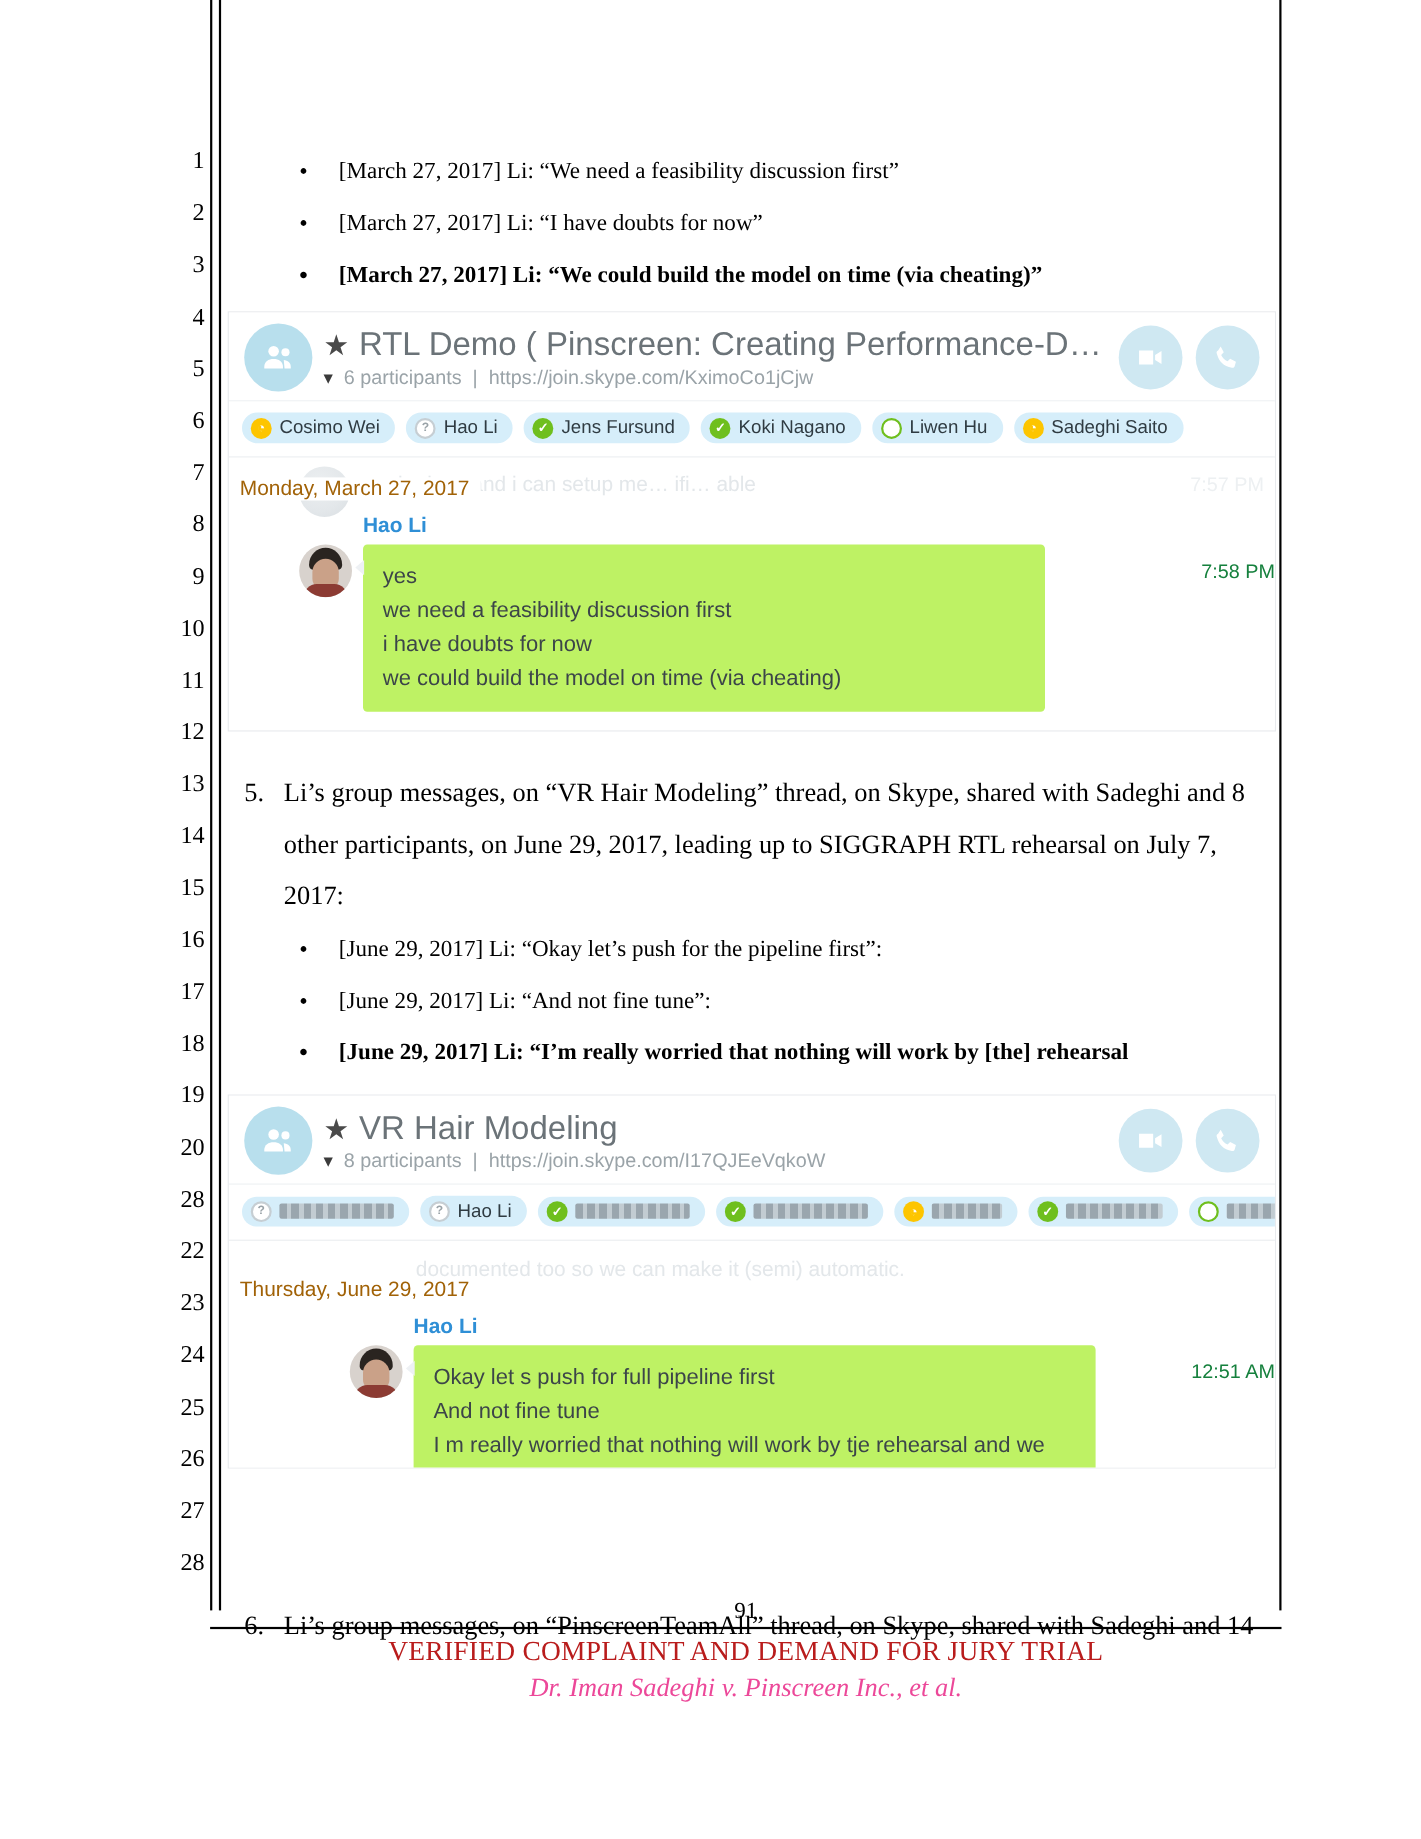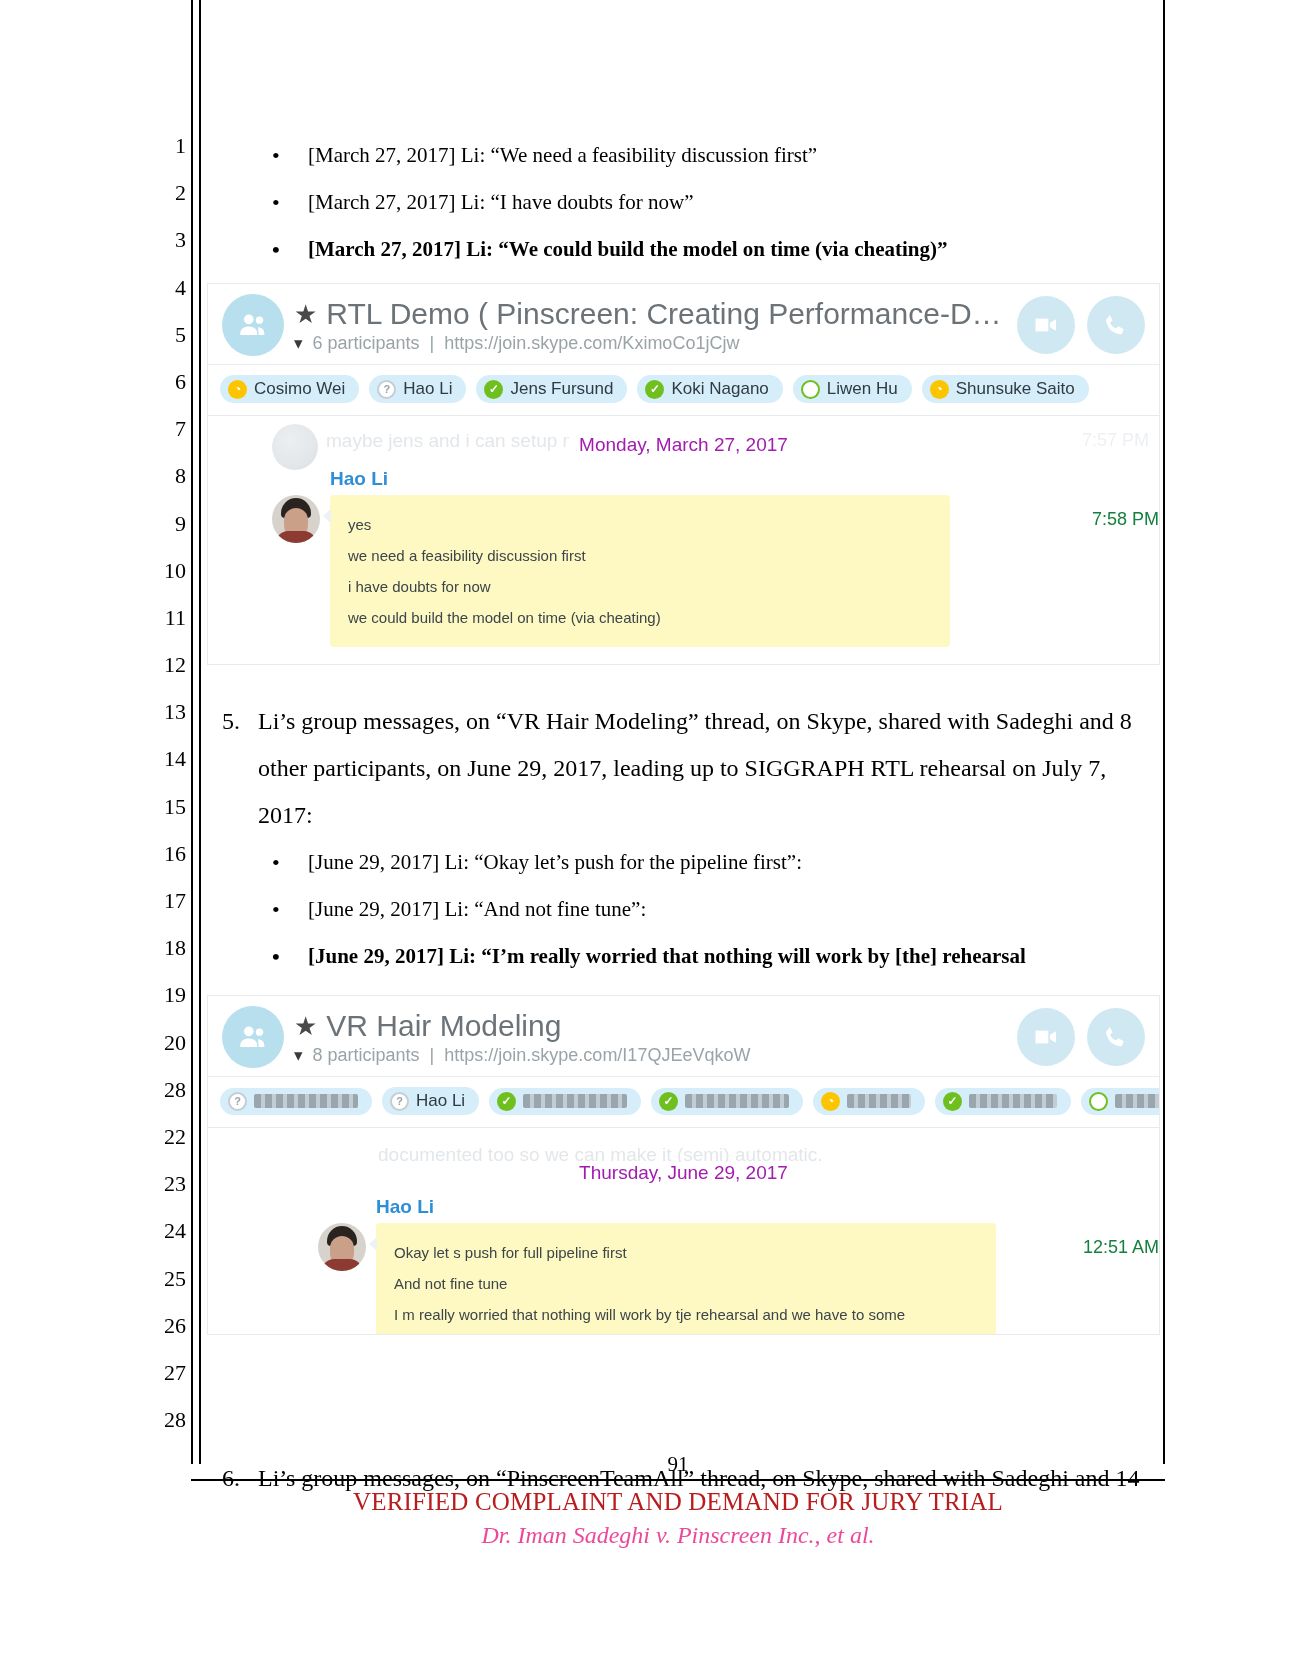--- a/index.html
+++ b/index.html
@@ -322,7 +322,7 @@
         </div>
         <div class="sk-chip">
           <span class="sk-dot yellow">◔</span>
-          <span class="sk-label">Shunsuke Saito</span>
+          <span class="sk-label">Sadeghi Saito</span>
         </div>
       </div>
 

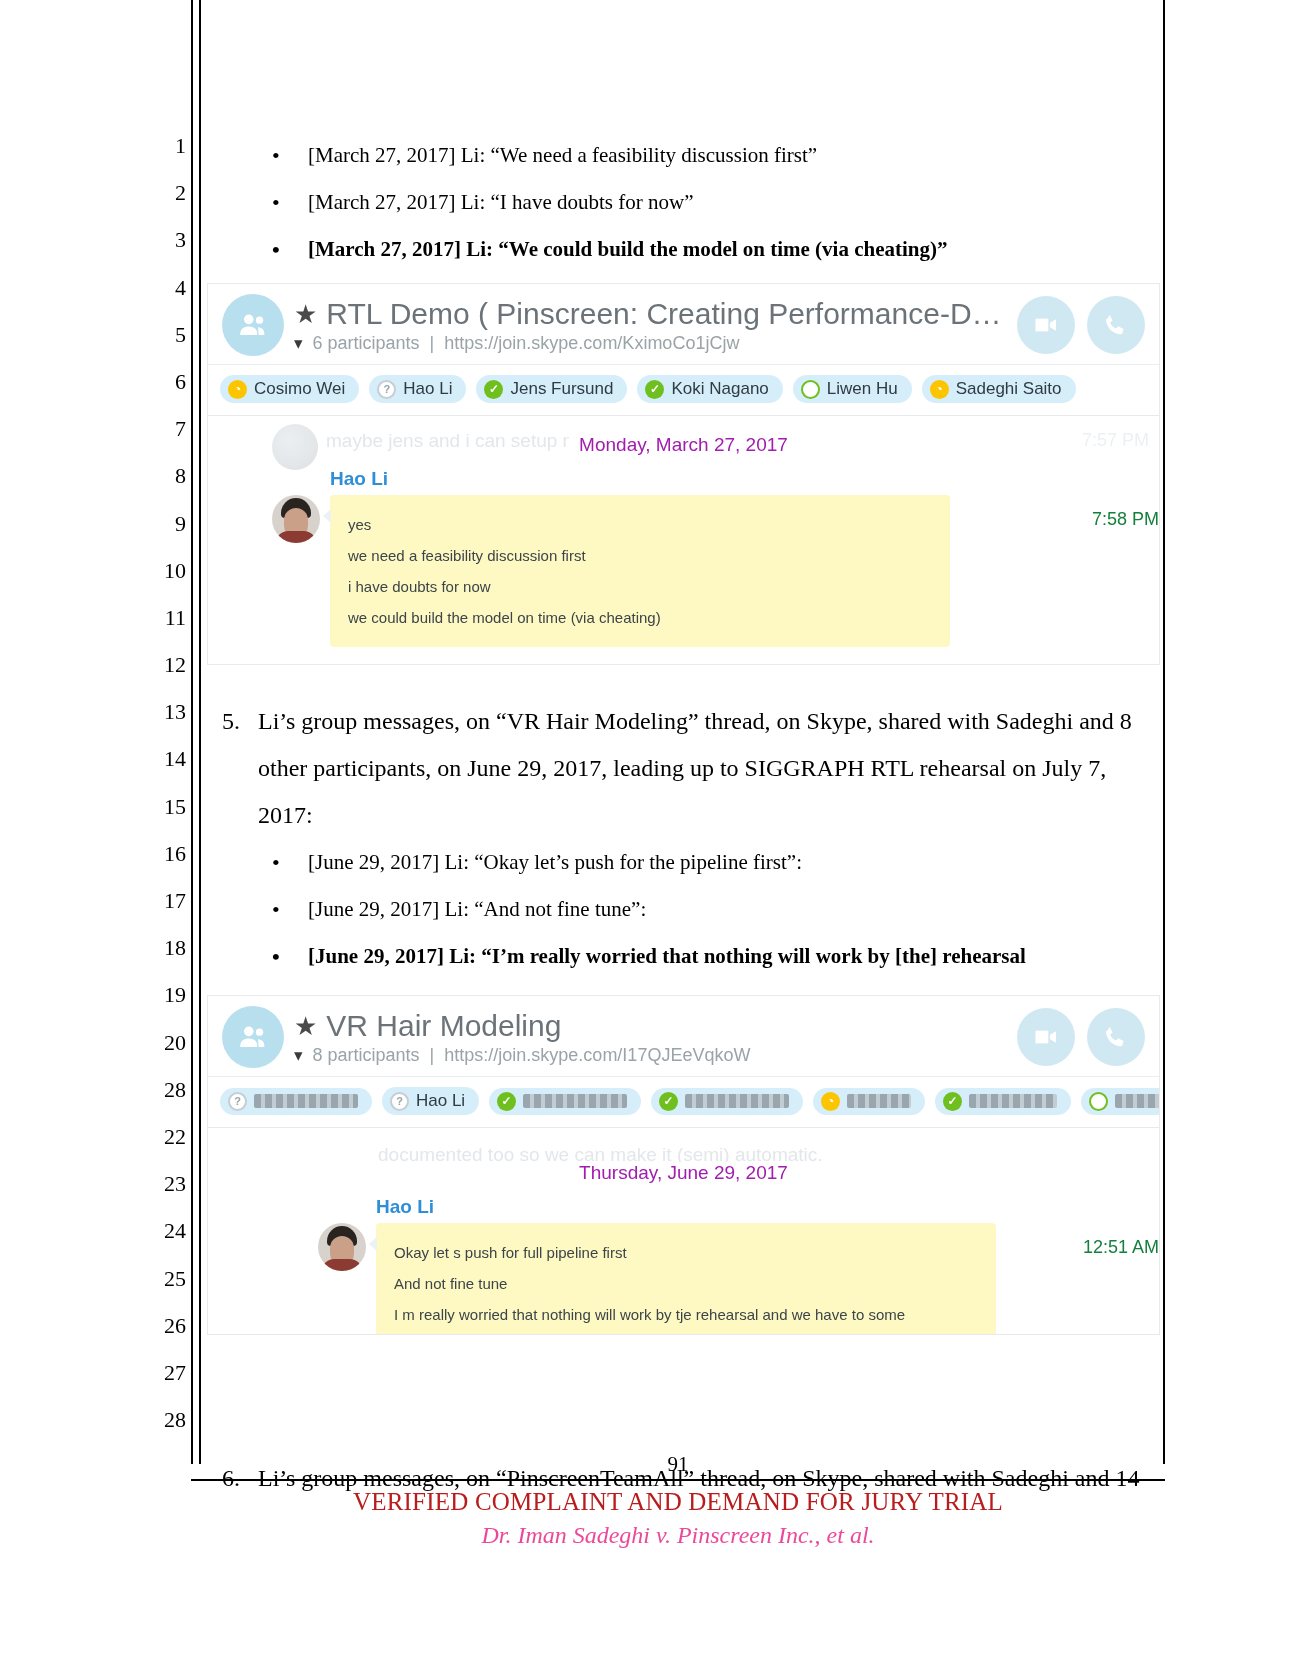--- a/index.html
+++ b/index.html
@@ -133,8 +133,8 @@
     background:radial-gradient(circle at 40% 35%, #eceff1 0%, #e3e7ea 60%, #d9dee2 100%);
   }
   .sk-datesep {
-    position:relative; text-align:center;
-    color:#a21caf; font-size:19px; padding:18px 0 8px 0;
+    position:relative; text-align:left;
+    color:#a16207; font-size:19px; padding:18px 0 8px 0;
   }
   .sk-datesep span { background:#fff; padding:0 10px; }
 

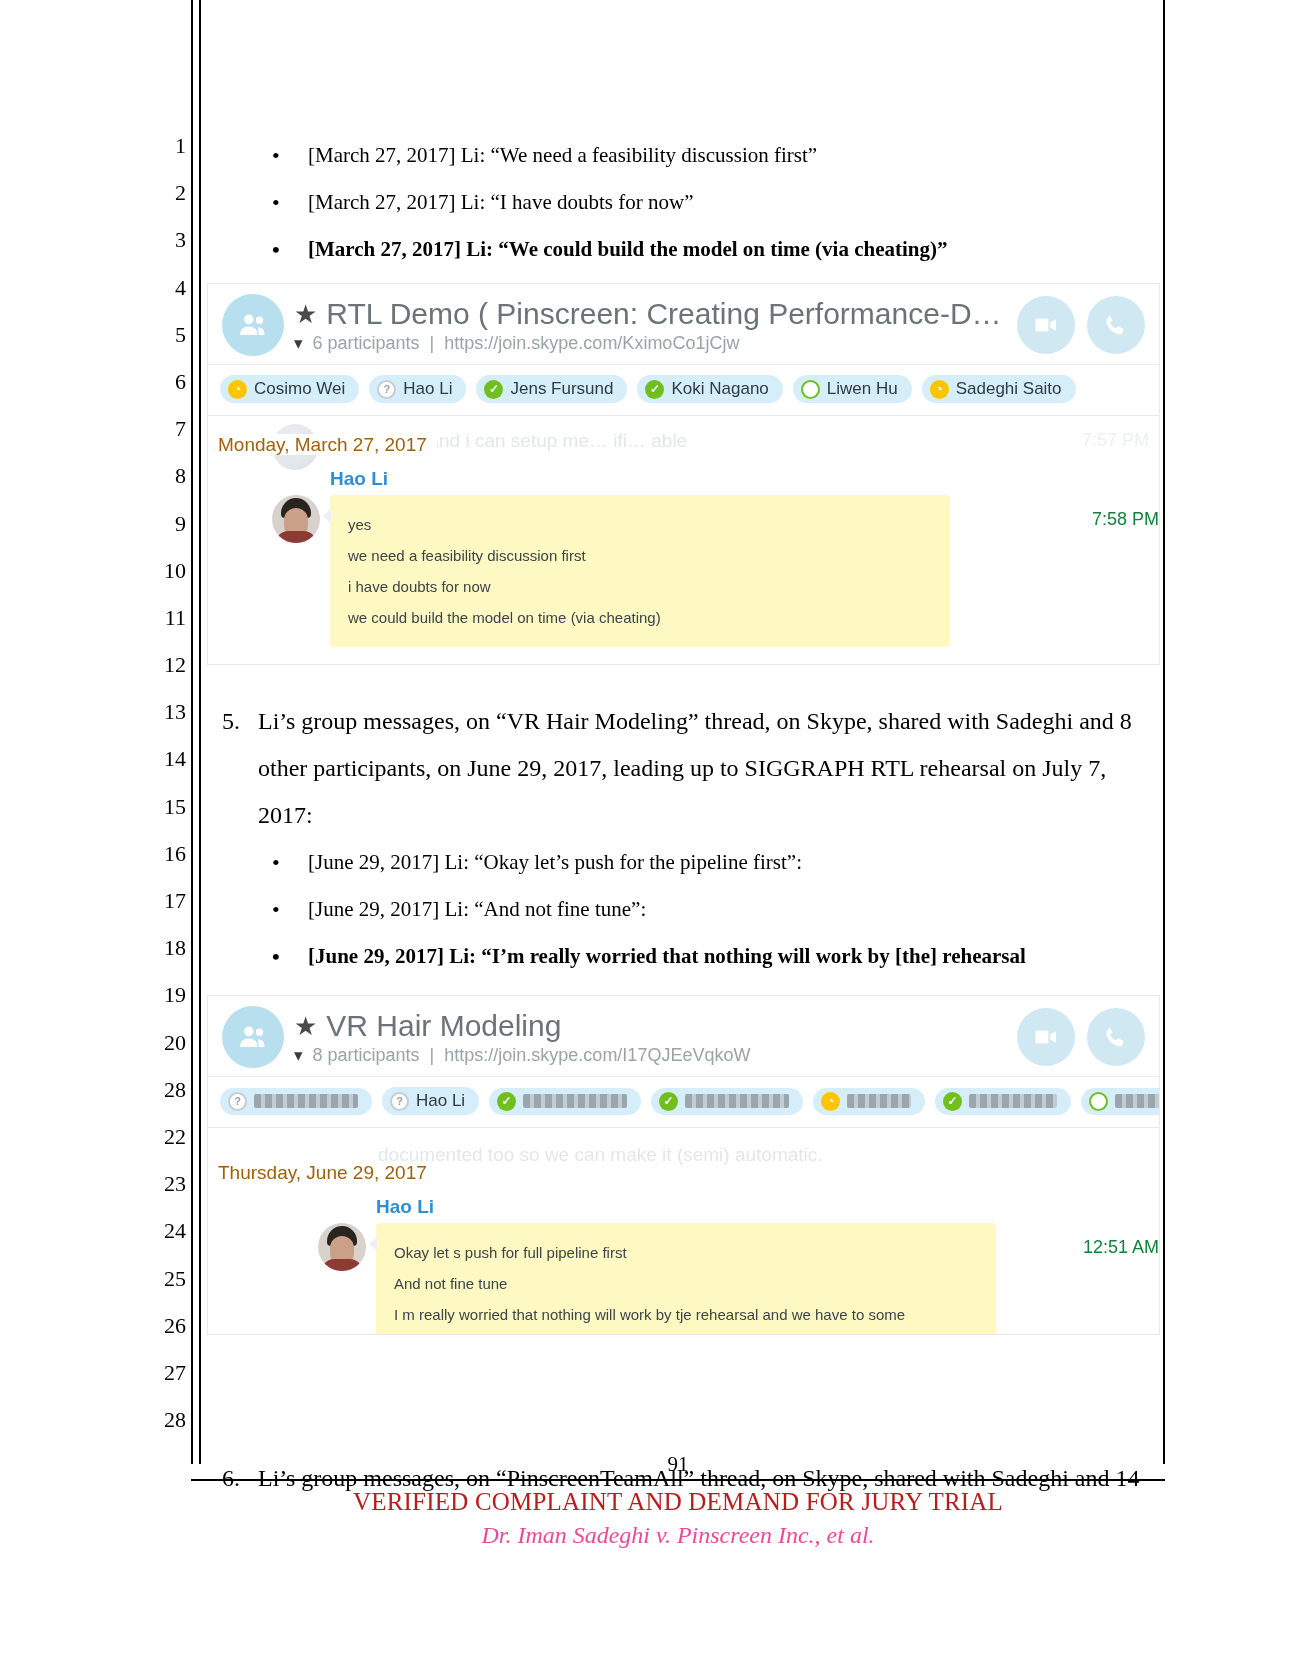--- a/index.html
+++ b/index.html
@@ -159,9 +159,9 @@
     background:#8c3b33; border-radius:12px 12px 0 0;
   }
   .sk-bubble {
-    background:#fef9c3; border-radius:4px;
+    background:#bef264; border-radius:4px;
     padding:14px 18px; flex:1 1 auto;
-    color:#3c4549; font-size:15px; line-height:31px;
+    color:#3c4549; font-size:20px; line-height:31px;
     position:relative; max-width:620px;
   }
   .sk-bubble::before {

